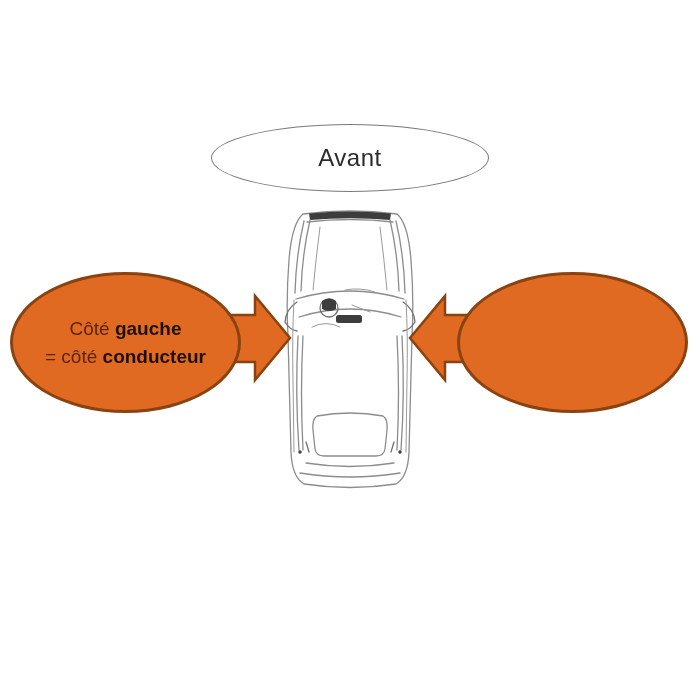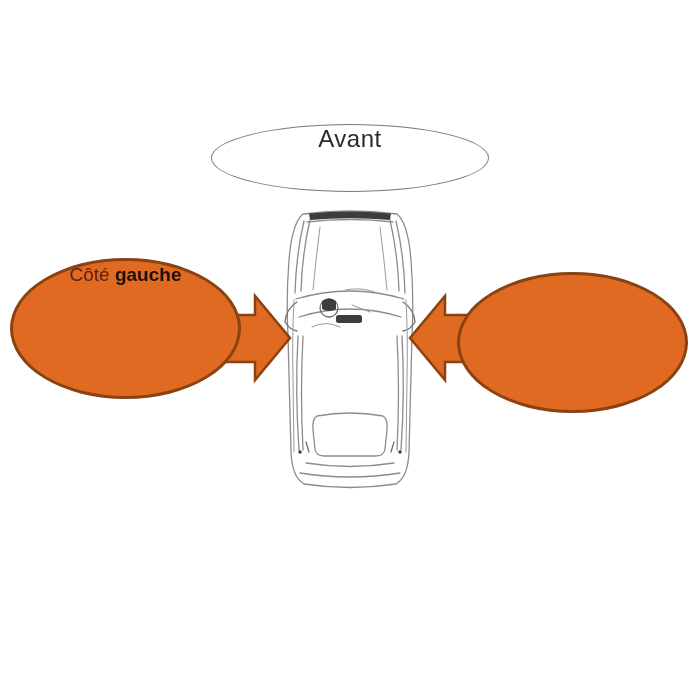--- a/index.html
+++ b/index.html
@@ -10,7 +10,7 @@
   .layer{position:absolute;left:0;top:0;width:700px;height:700px;}
   .ellipse{
     position:absolute;border-radius:50%;
-    display:flex;align-items:flex-start;justify-content:center;text-align:center;
+    display:flex;align-items:center;justify-content:center;text-align:center;
     box-sizing:border-box;
   }
   .plain{background:#ffffff;border:1px solid #7a7a7a;}

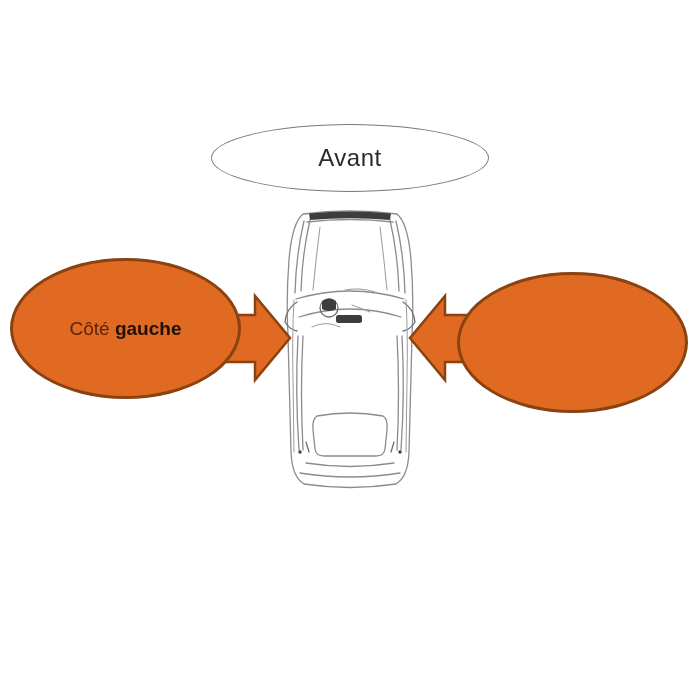--- a/index.html
+++ b/index.html
@@ -18,7 +18,7 @@
   .plain.bottom{left:214px;top:504px;width:272px;height:64px;}
   .plain-label{font-size:24px;color:#2b2b2b;letter-spacing:.5px;}
   .callout{background:#e06a22;border:3px solid #8a4210;}
-  .callout.left{left:10px;top:258px;width:231px;height:141px;}
+  .callout.left{left:10px;top:272px;width:231px;height:141px;}
   .callout.right{left:457px;top:272px;width:231px;height:141px;}
   .callout-text{font-size:19px;line-height:28px;}
   .callout-text .n{font-weight:400;color:#5b2410;}

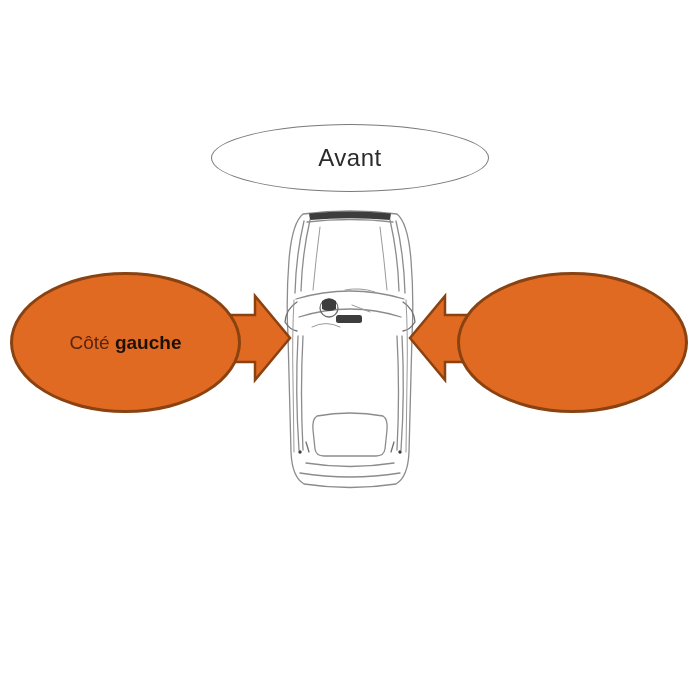--- a/index.html
+++ b/index.html
@@ -99,6 +99,7 @@
   <div class="ellipse callout left">
     <div class="callout-text">
       <div><span class="n">Côté </span><span class="b">gauche</span></div>
+      <div><span class="n">= côté </span><span class="b">conducteur</span></div>
     </div>
   </div>
 

